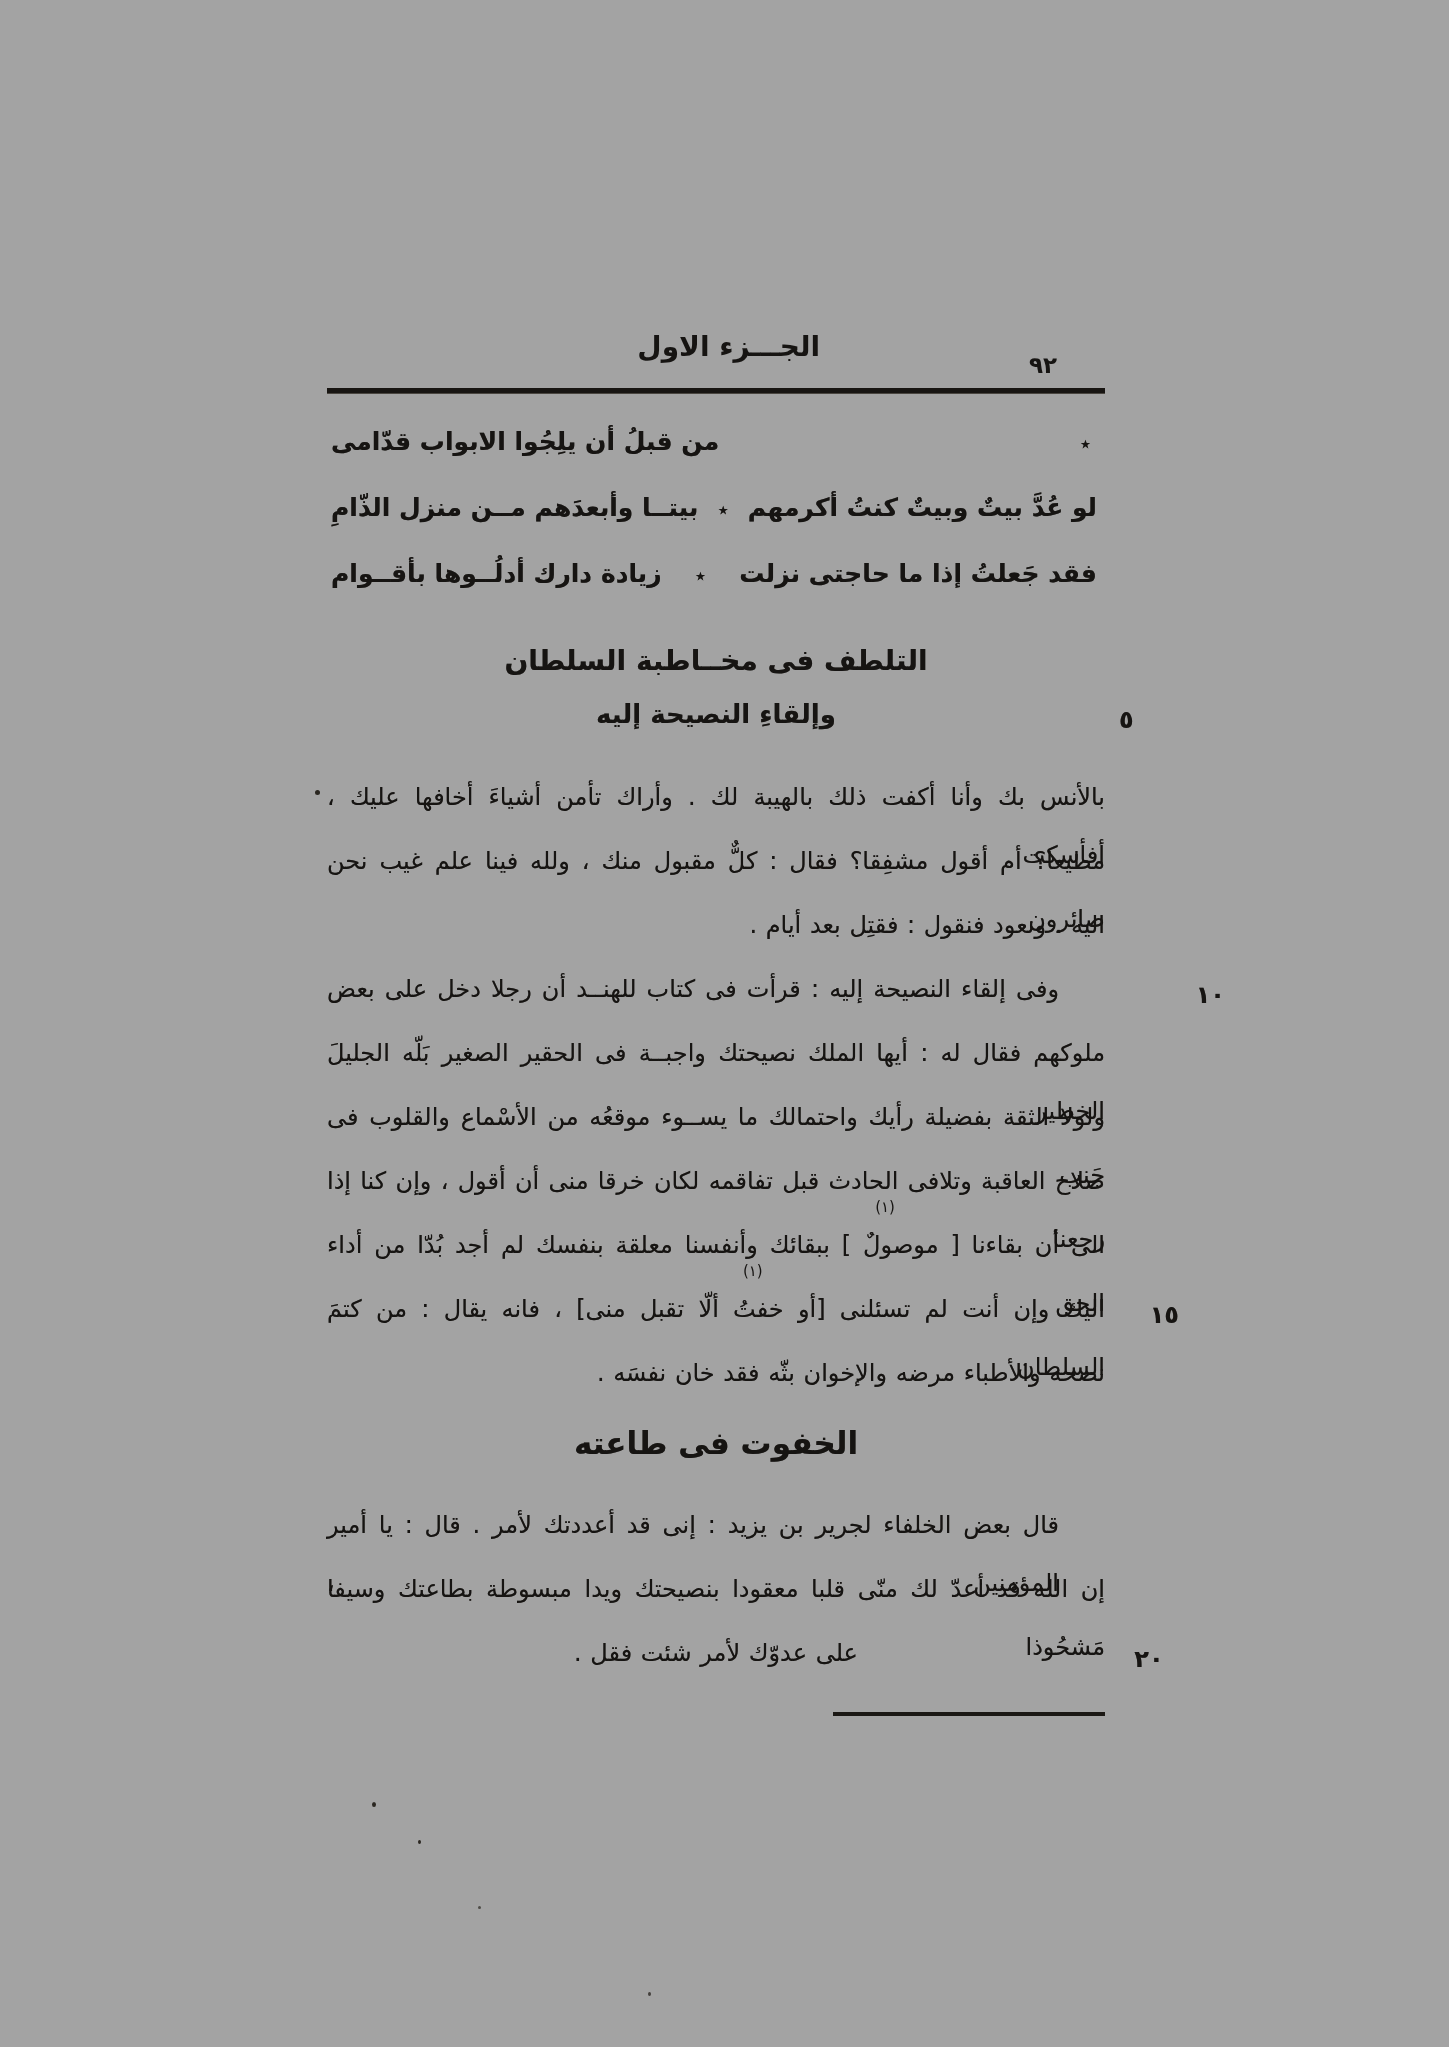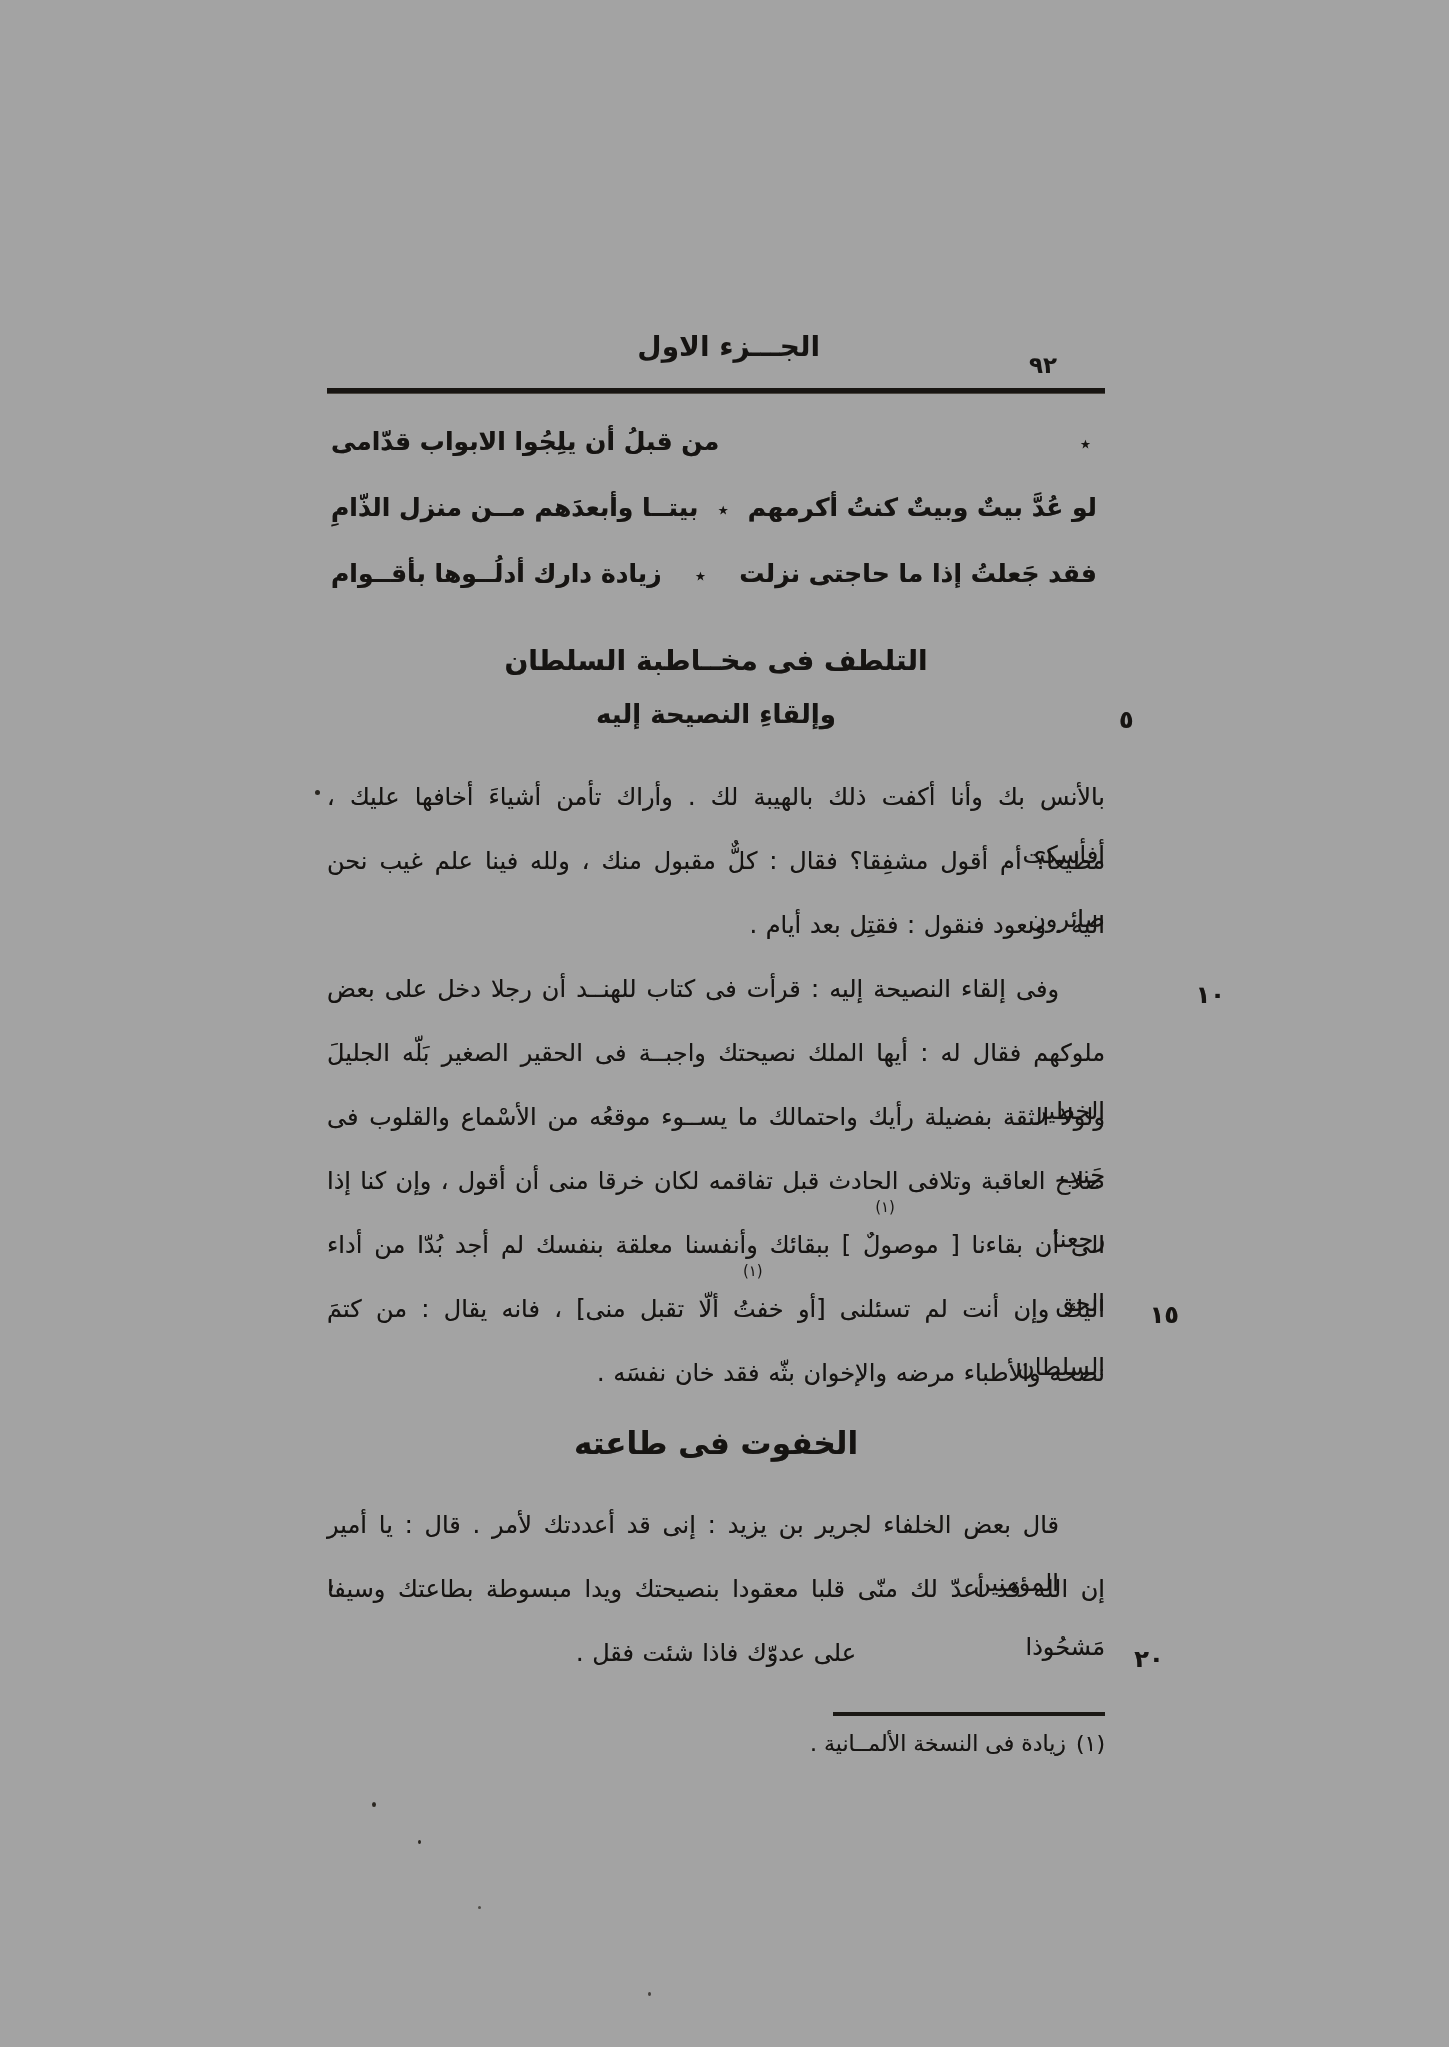--- a/index.html
+++ b/index.html
@@ -165,7 +165,7 @@
       <div class="line indent">قال بعض الخلفاء لجرير بن يزيد : إنى قد أعددتك لأمر . قال : يا أمير المؤمنين ،</div>
       <div class="line">إن الله قد أعدّ لك منّى قلبا معقودا بنصيحتك ويدا مبسوطة بطاعتك وسيفا مَشحُوذا</div>
       <div class="line center">
-        <span>على عدوّك فاذا شئت فقل .</span>
+        <span>على عدوّك لأمر شئت فقل .</span>
         <span class="margin-num">٢٠</span>
       </div>
     </div>

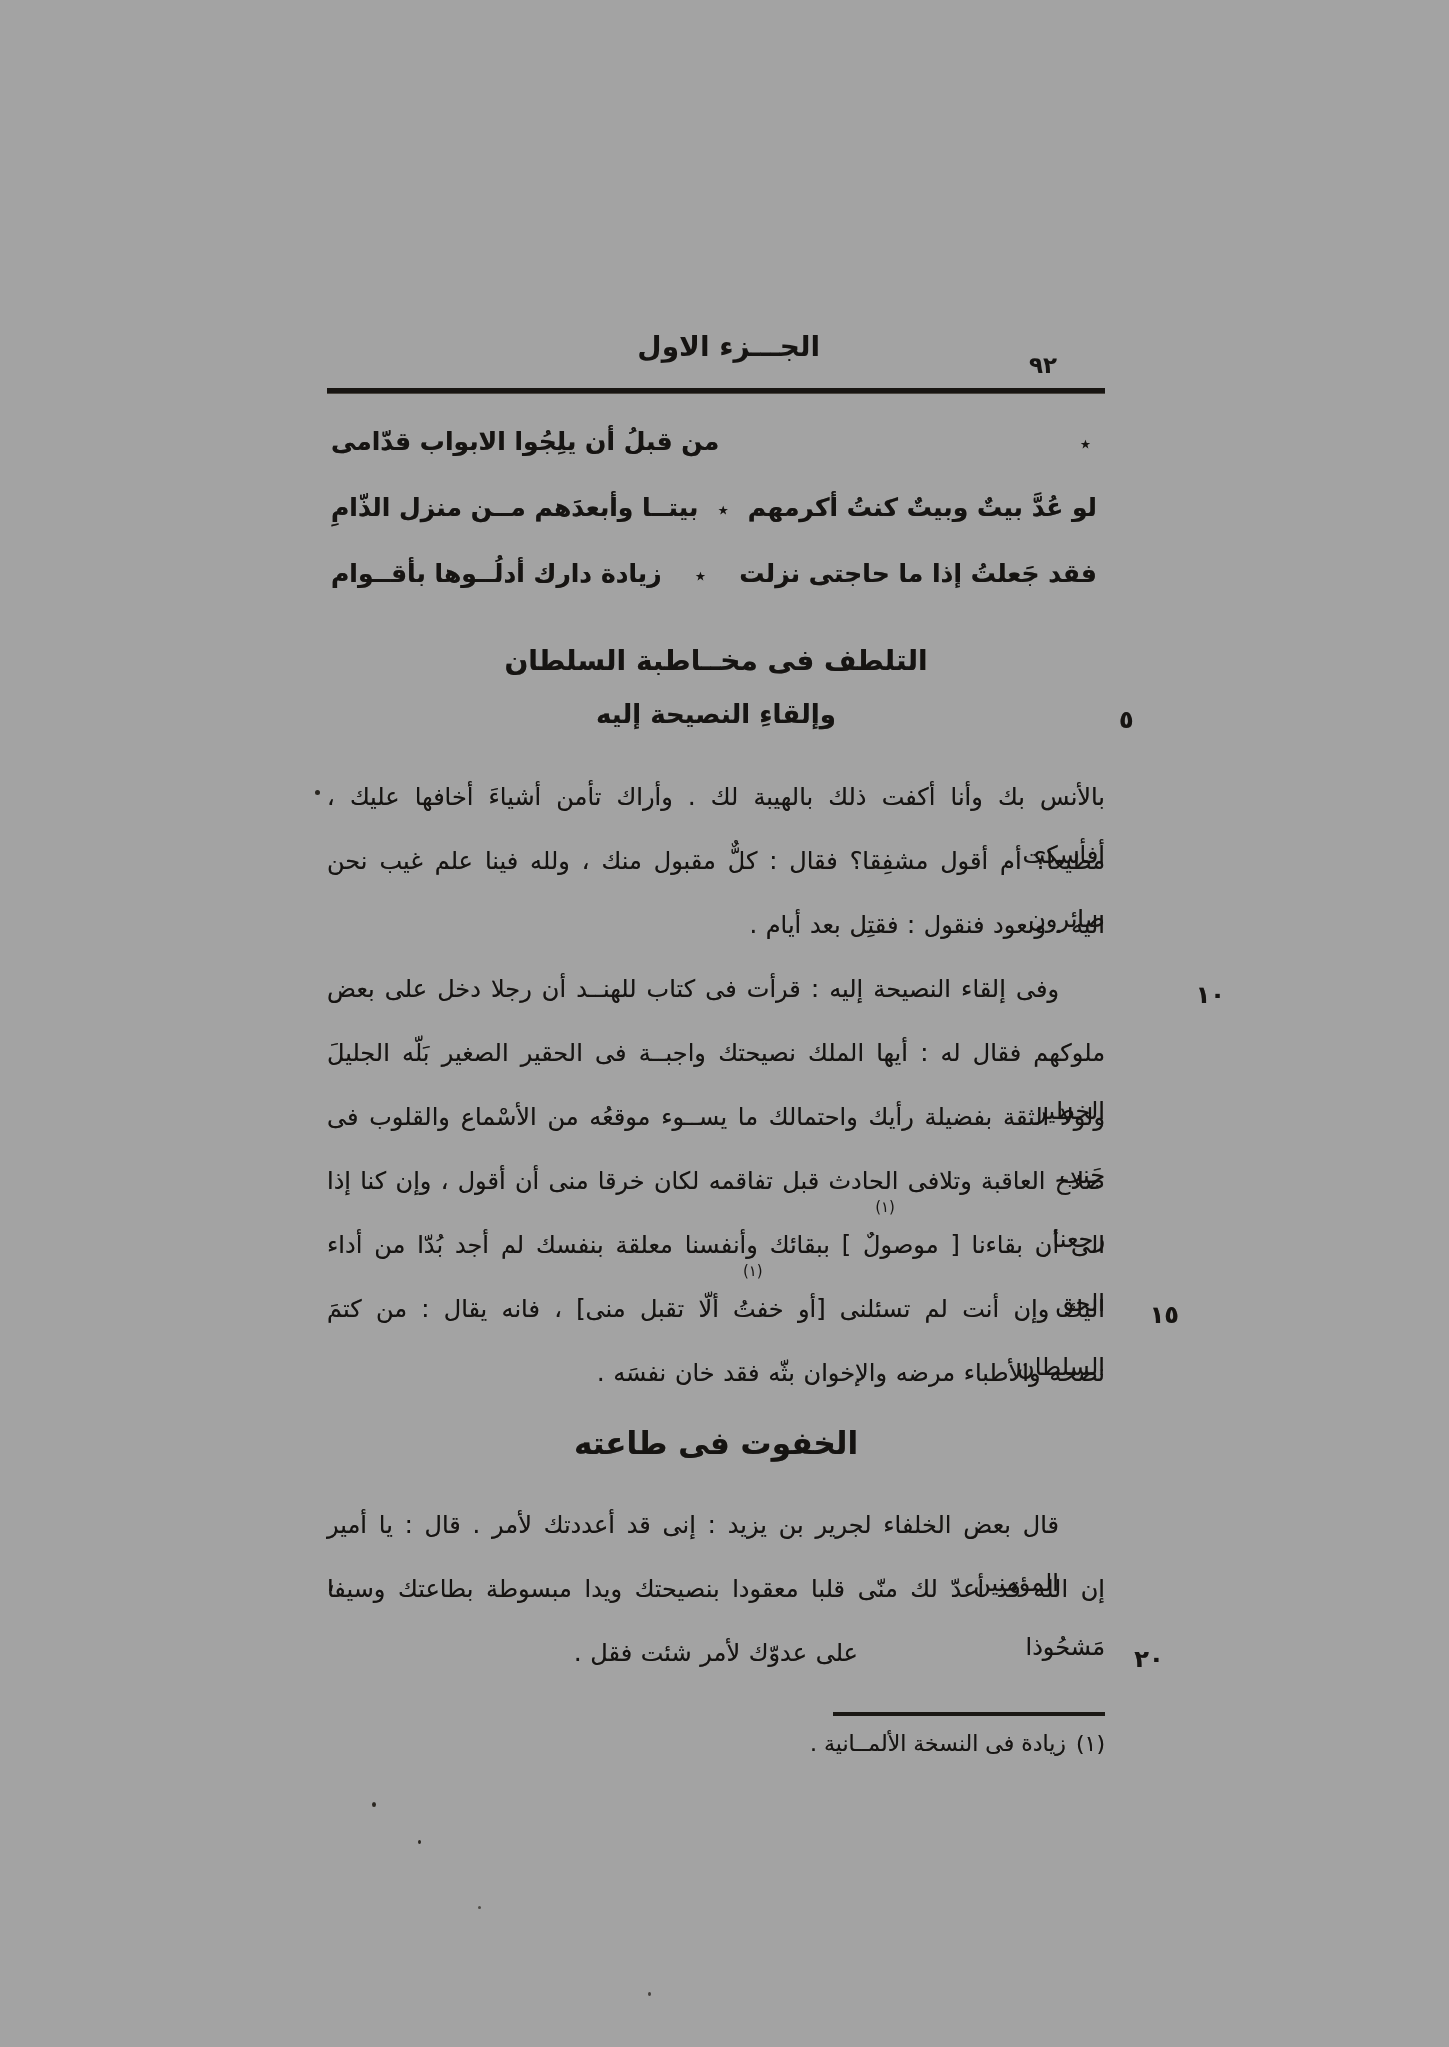--- a/index.html
+++ b/index.html
@@ -171,9 +171,6 @@
     </div>
 
     <div class="fn-rule"></div>
-    <div class="footnote">
-      <span class="fn-marker">(١)</span><span>زيادة فى النسخة الألمــانية .</span>
-    </div>
 
   </div>
 

